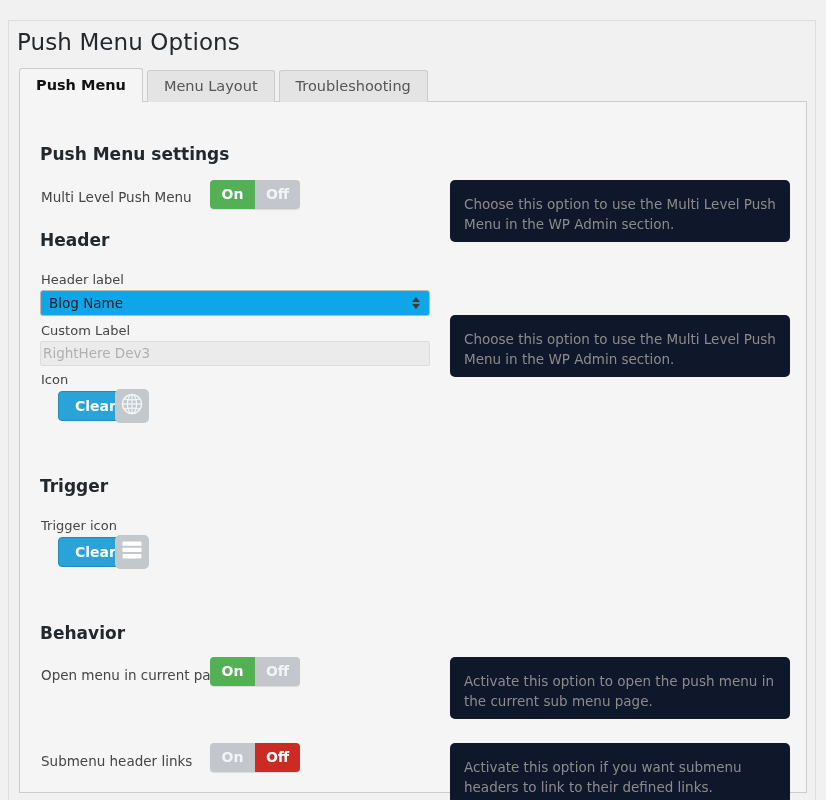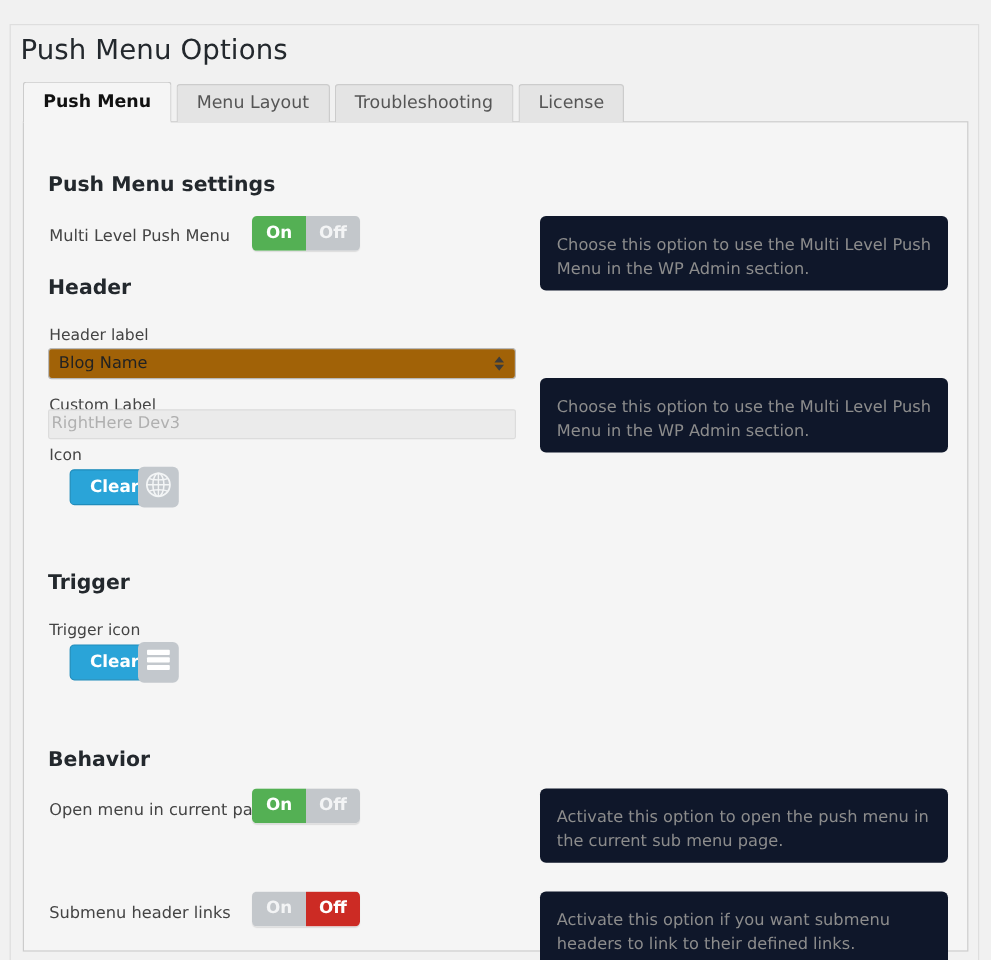--- a/index.html
+++ b/index.html
@@ -264,9 +264,6 @@
       </div>
       <div class="tab">
         <span>Troubleshooting</span>
-      </div>
-      <div class="tab">
-        <span>License</span>
       </div>
     </div>
 

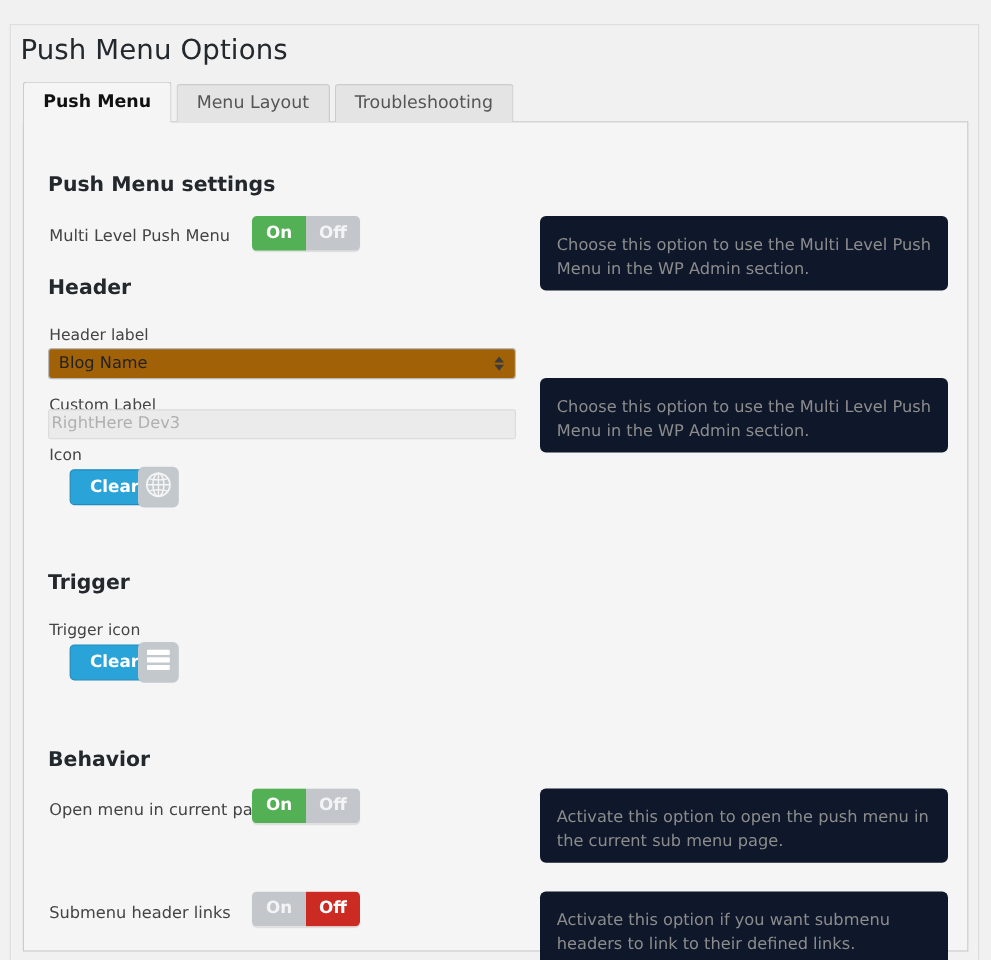--- a/index.html
+++ b/index.html
@@ -156,7 +156,7 @@
   .select-box {
     position: absolute;
     height: 26px;
-    background: #a16207;
+    background: #0ea5e9;
     border: 1px solid #b9b9b9;
     border-radius: 3px;
     box-sizing: border-box;

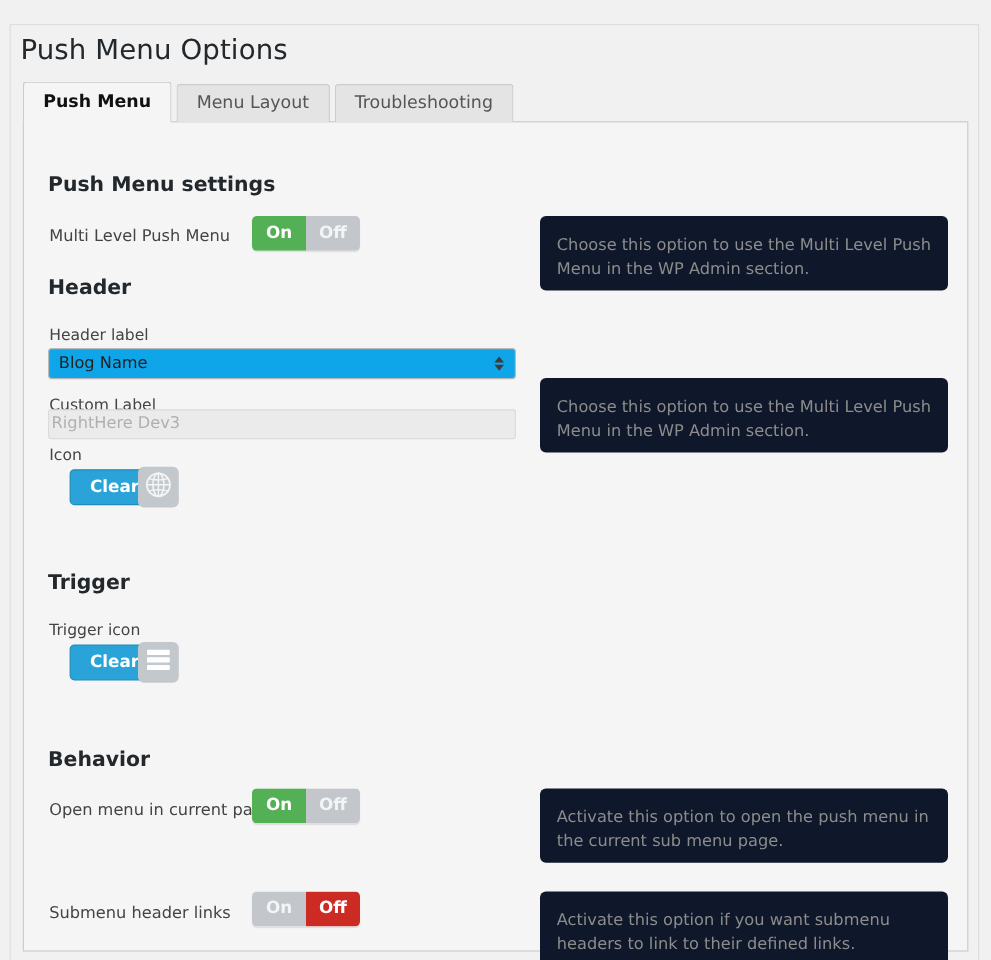--- a/index.html
+++ b/index.html
@@ -293,7 +293,7 @@
           </span>
         </div>
 
-        <div class="small-label" style="left:21px; top:221px;margin-top:8px;">Custom Label</div>
+        <div class="small-label" style="left:21px; top:221px;">Custom Label</div>
 
         <div class="input-disabled" style="left:20px; top:239px; width:390px;">RightHere Dev3</div>
 

